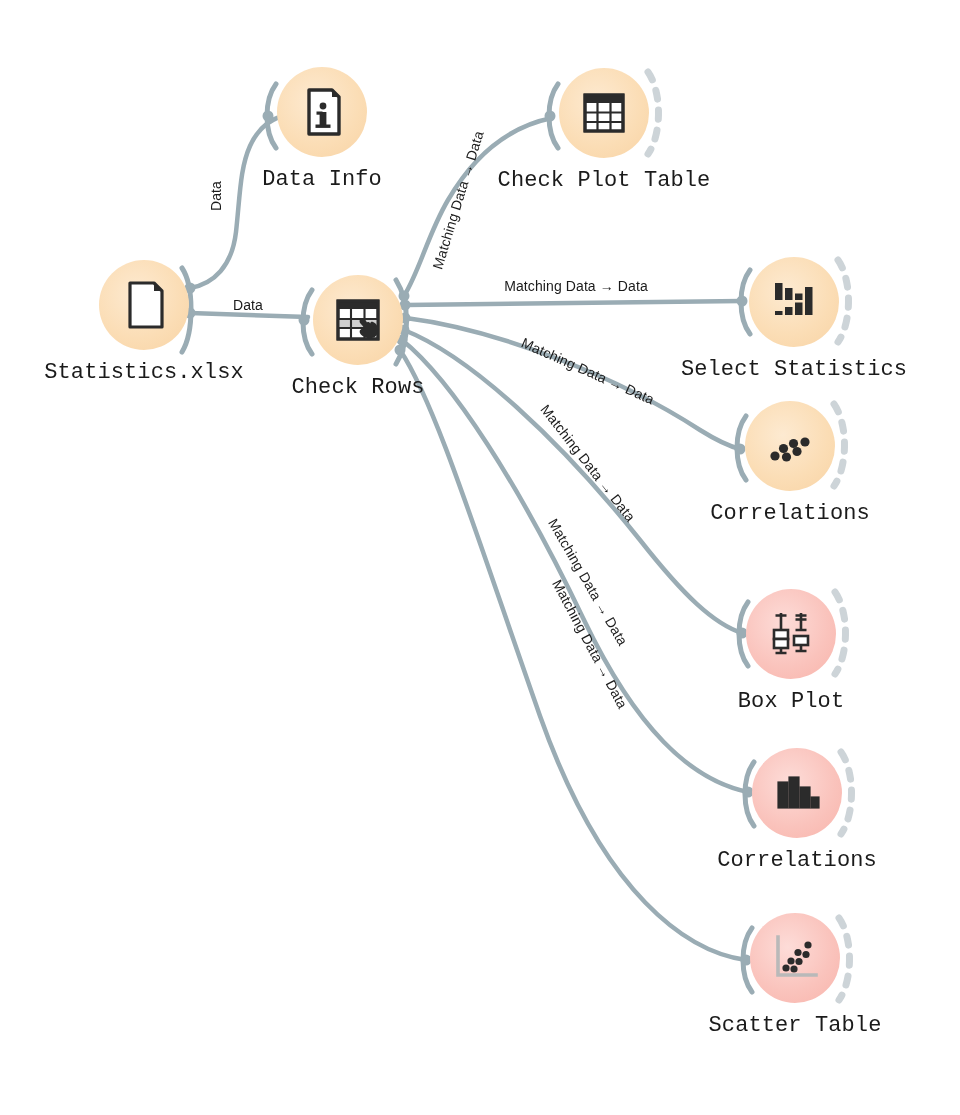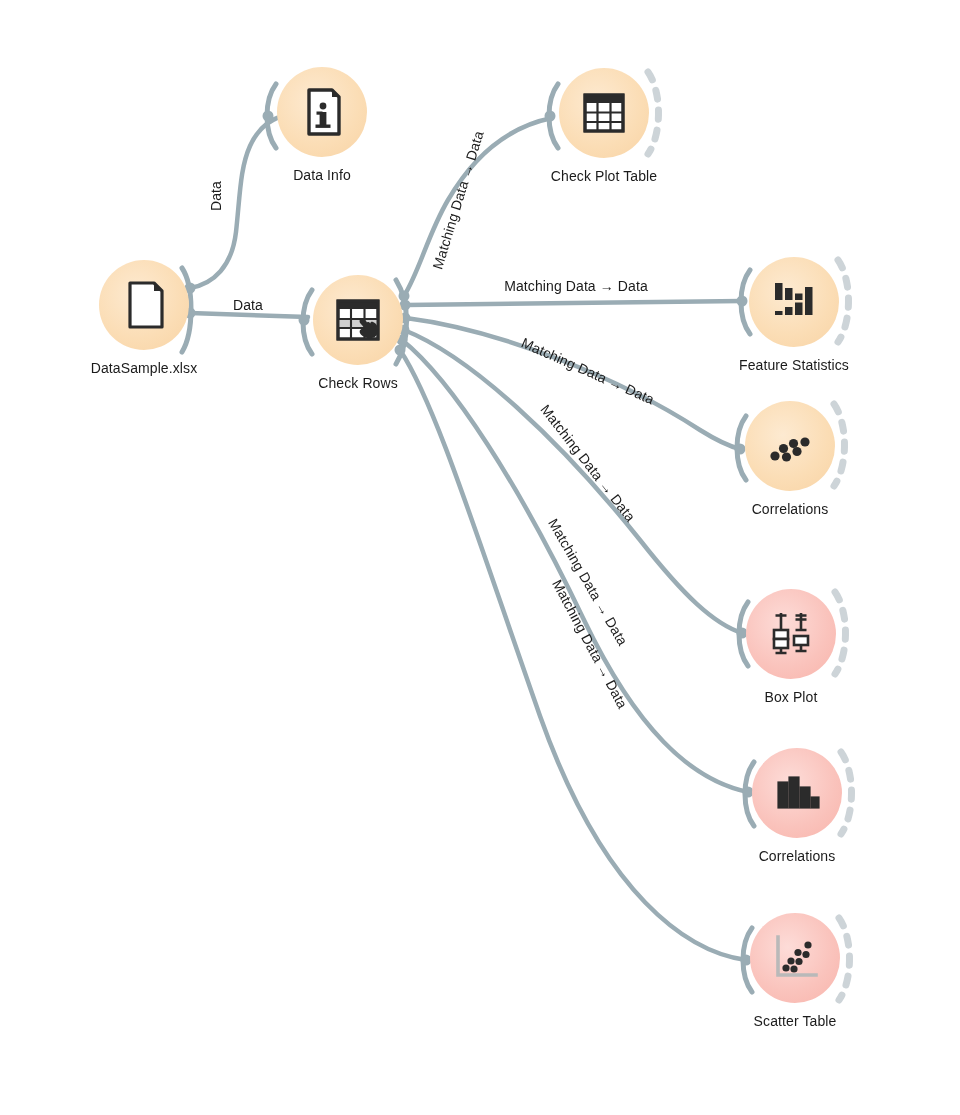--- a/index.html
+++ b/index.html
@@ -60,10 +60,11 @@
     width: 280px;
     top: 55px;
     text-align: center;
-    font-size: 14px;
+    font-size: 22px;
     color: #1b1b1b;
     letter-spacing: 0.1px;
     white-space: nowrap;
+    font-family: Liberation Mono, monospace;
   }
   .link-label {
     position: absolute;

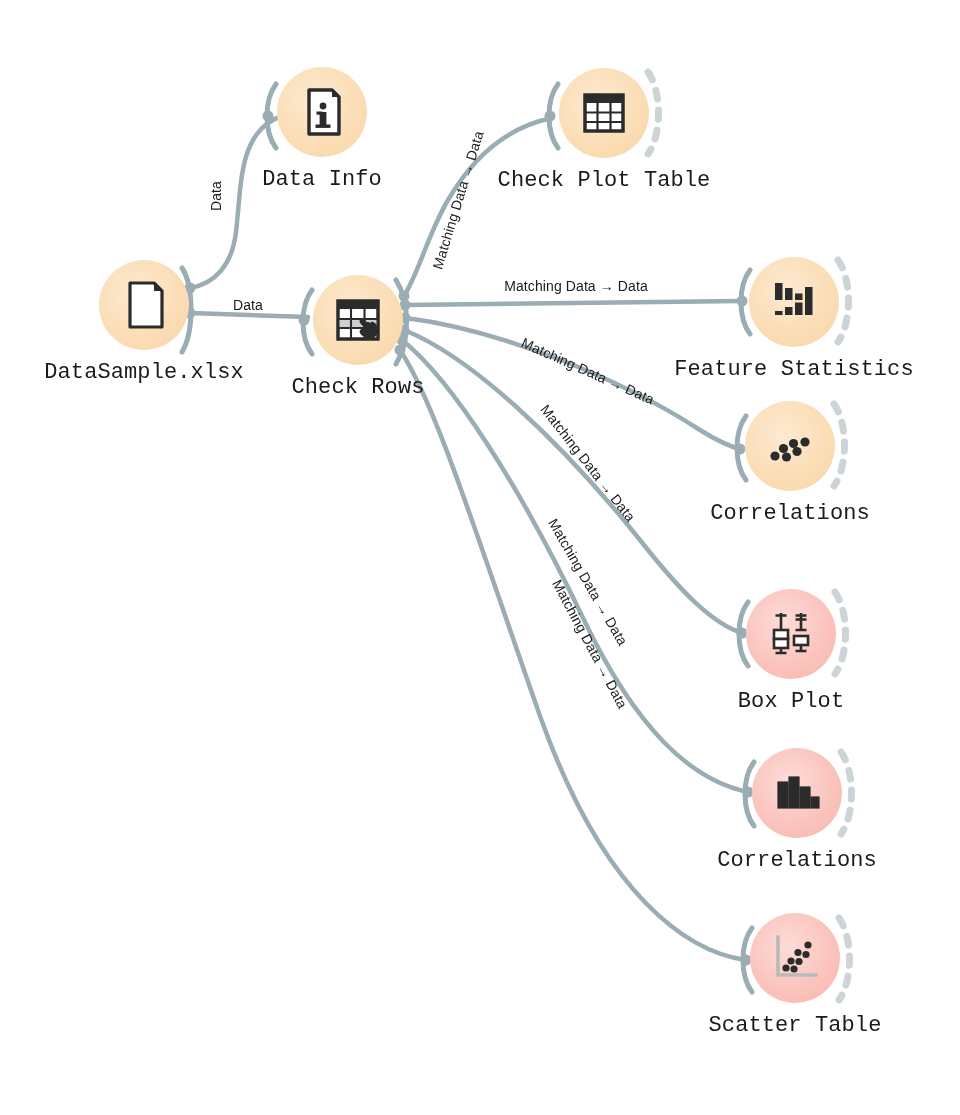--- a/index.html
+++ b/index.html
@@ -187,7 +187,7 @@
         <path d="M38 6 L38 14 L46 14 Z" fill="#2b2b2b"></path>
       </svg>
     </div>
-    <div class="node-label">DataSample.xlsx</div>
+    <div class="node-label">Statistics.xlsx</div>
   </div>
 
   <div class="node" style="left:322px; top:112px;">

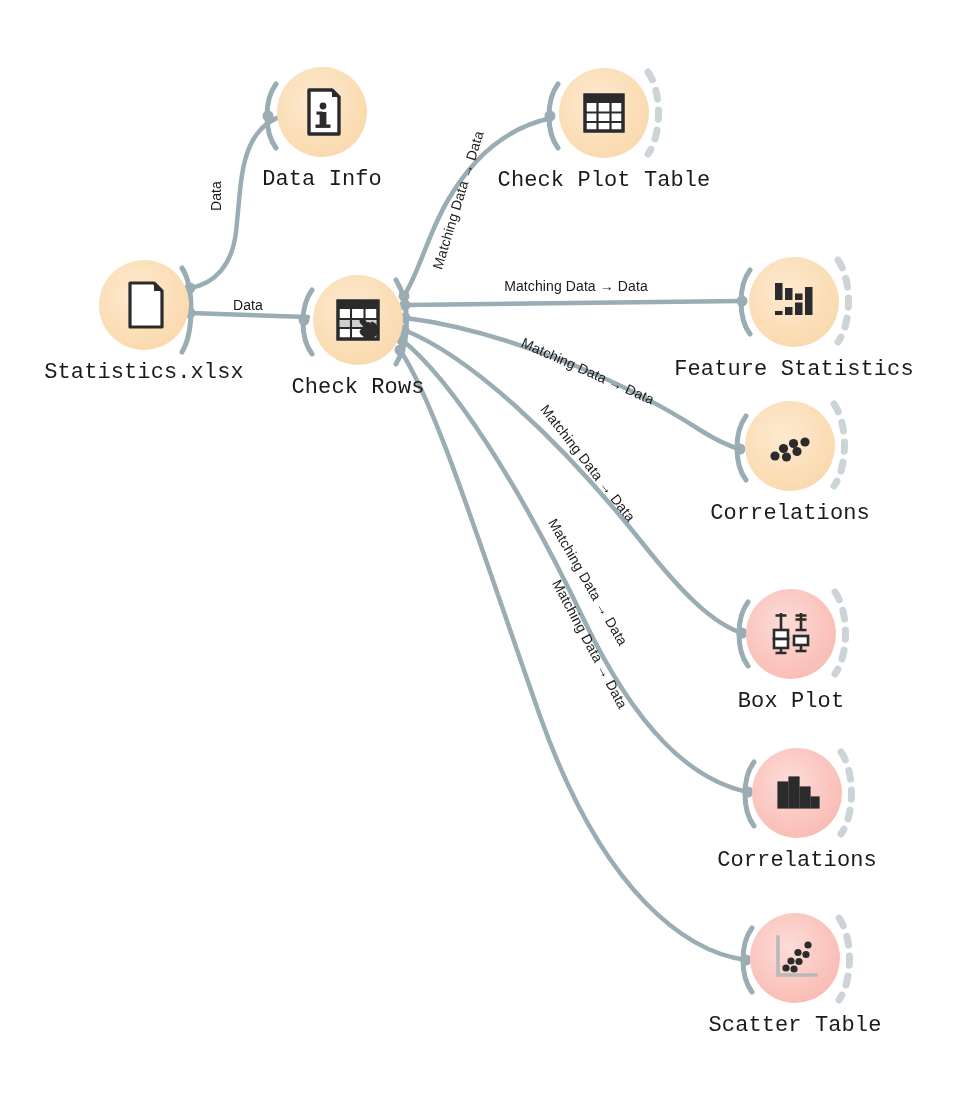--- a/index.html
+++ b/index.html
@@ -245,7 +245,7 @@
         </g>
       </svg>
     </div>
-    <div class="node-label">Feature Statistics</div>
+    <div class="node-label">Select Statistics</div>
   </div>
 
   <div class="node" style="left:790px; top:446px;">

